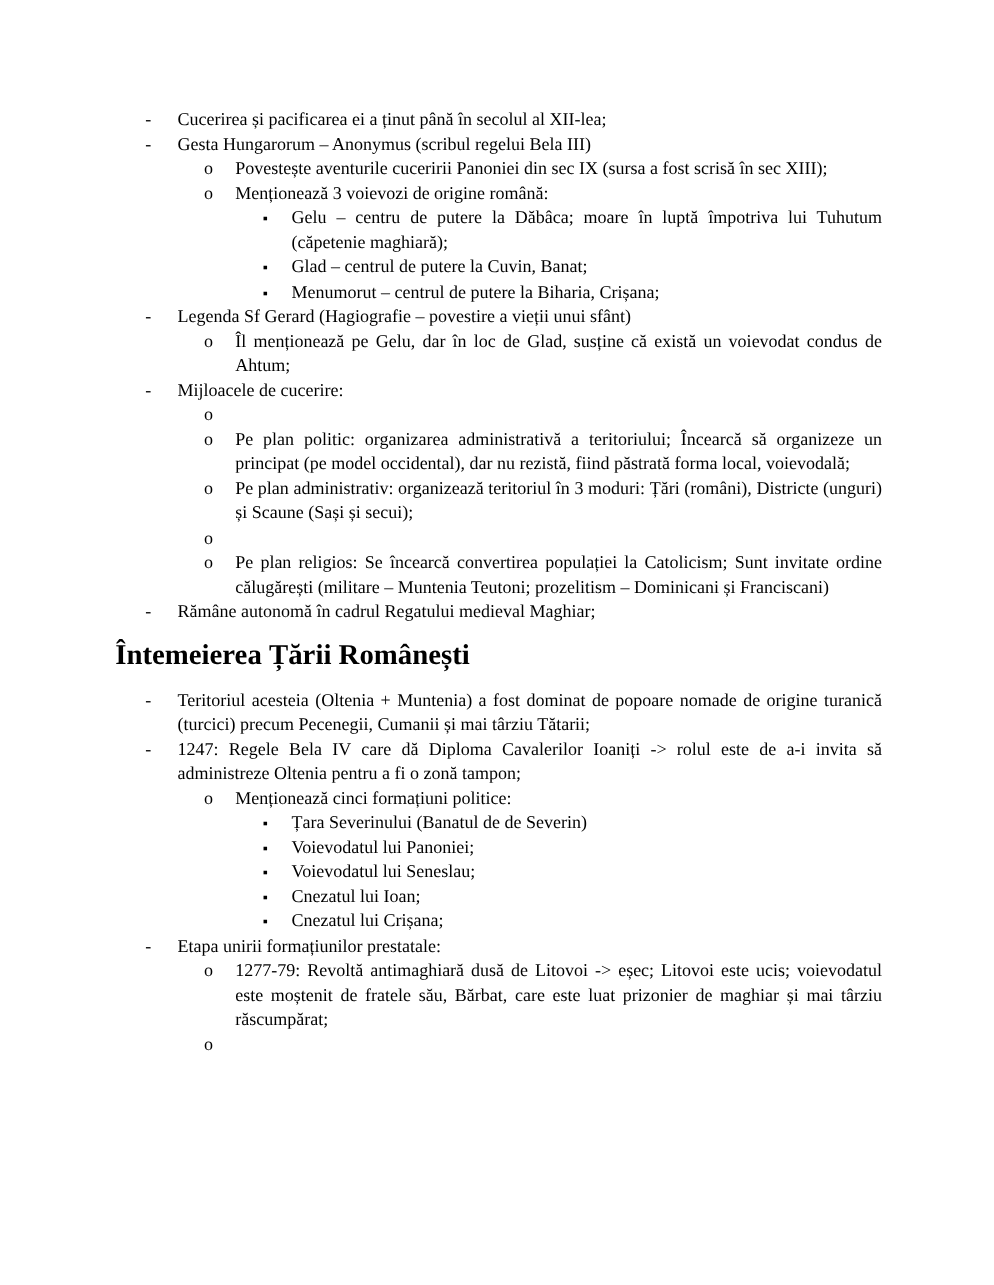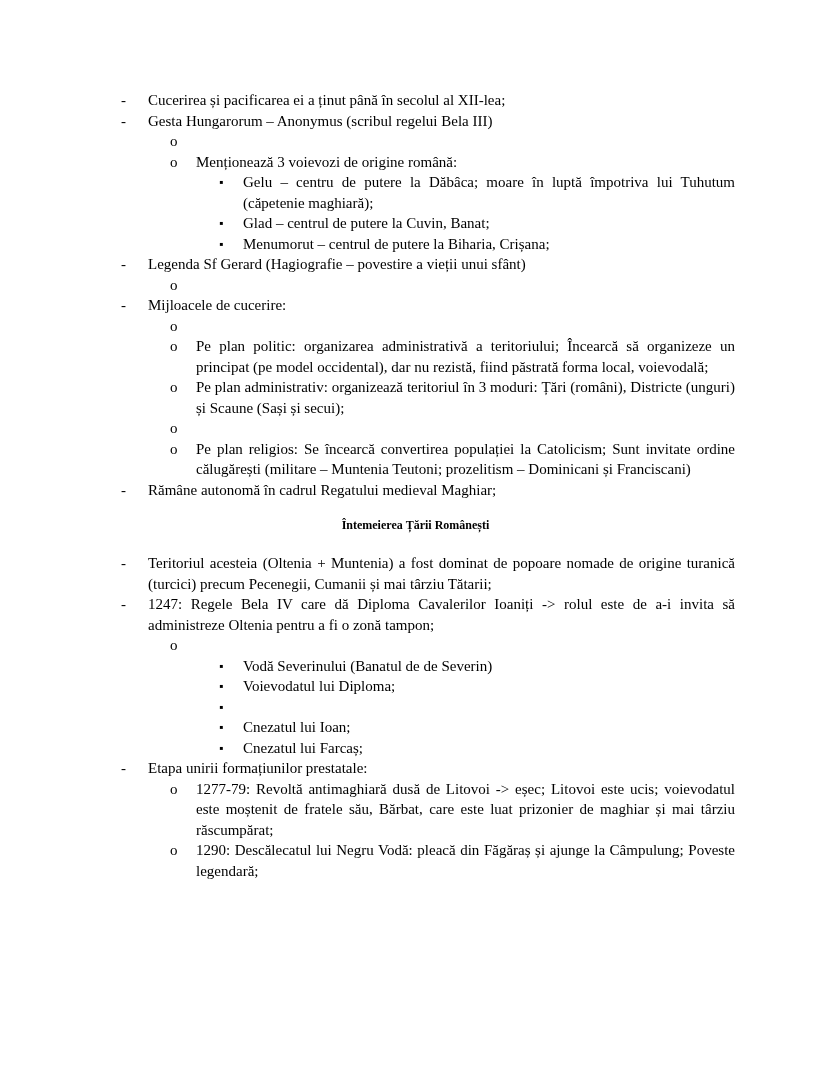--- a/index.html
+++ b/index.html
@@ -54,6 +54,7 @@
   </div>
   <div class="li l2">
     <span class="marker">o</span>
+    <div class="txt">Povestește aventurile cuceririi Panoniei din sec IX (sursa a fost scrisă în sec XIII);</div>
   </div>
   <div class="li l2">
     <span class="marker">o</span>

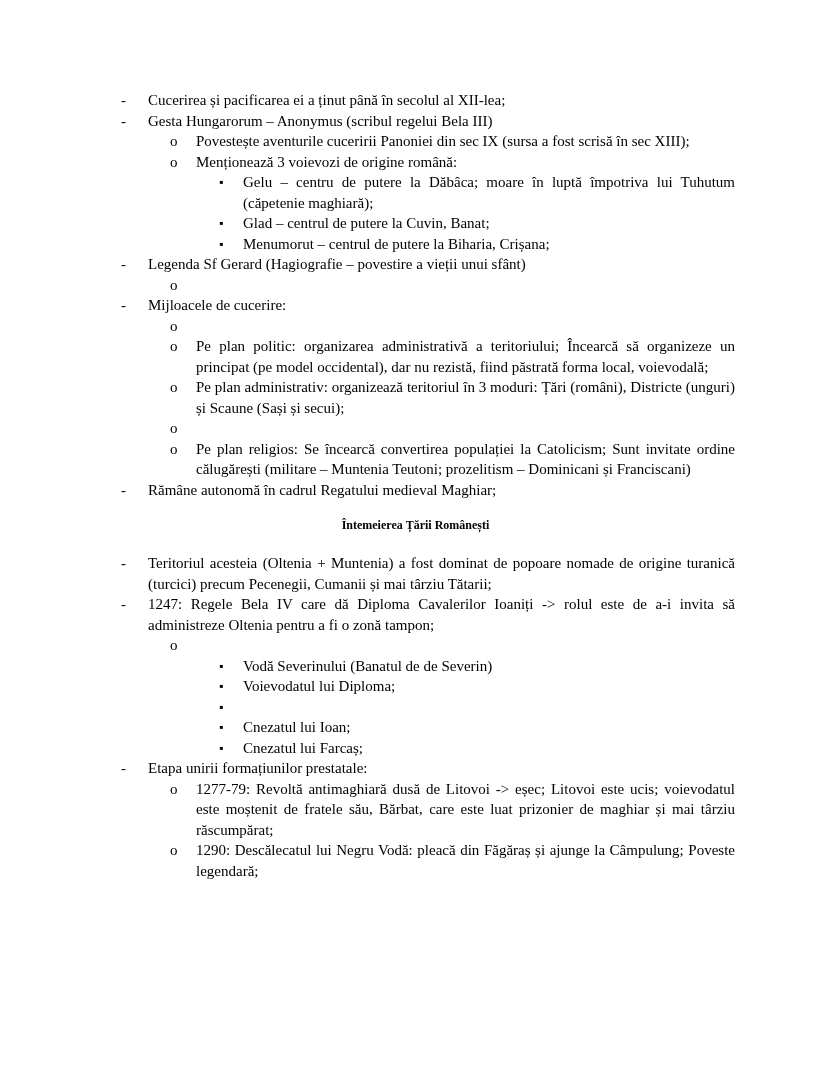--- a/index.html
+++ b/index.html
@@ -78,6 +78,7 @@
   </div>
   <div class="li l2">
     <span class="marker">o</span>
+    <div class="txt">Îl menționează pe Gelu, dar în loc de Glad, susține că există un voievodat condus de Ahtum;</div>
   </div>
   <div class="li l1">
     <span class="marker">-</span>

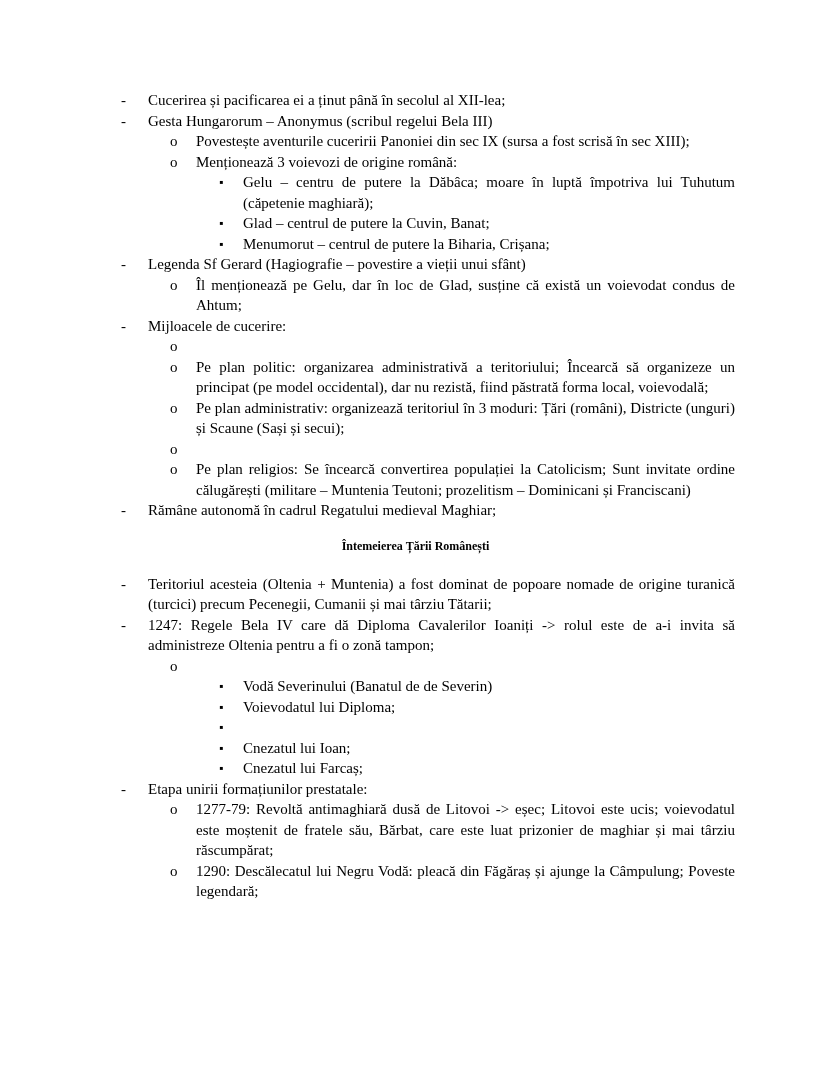--- a/index.html
+++ b/index.html
@@ -32,11 +32,11 @@
   .l3 { padding-left: 123px; }
   .l3 .marker { width: 24px; font-size: 12px; line-height: 20.5px; }
   .heading {
-    font-size: 12px;
+    font-size: 24px;
     font-weight: 700;
     line-height: 26px;
     margin: 12px 0 15px 0;
-    text-align: center;
+    text-align: left;
   }
 </style>
 </head>

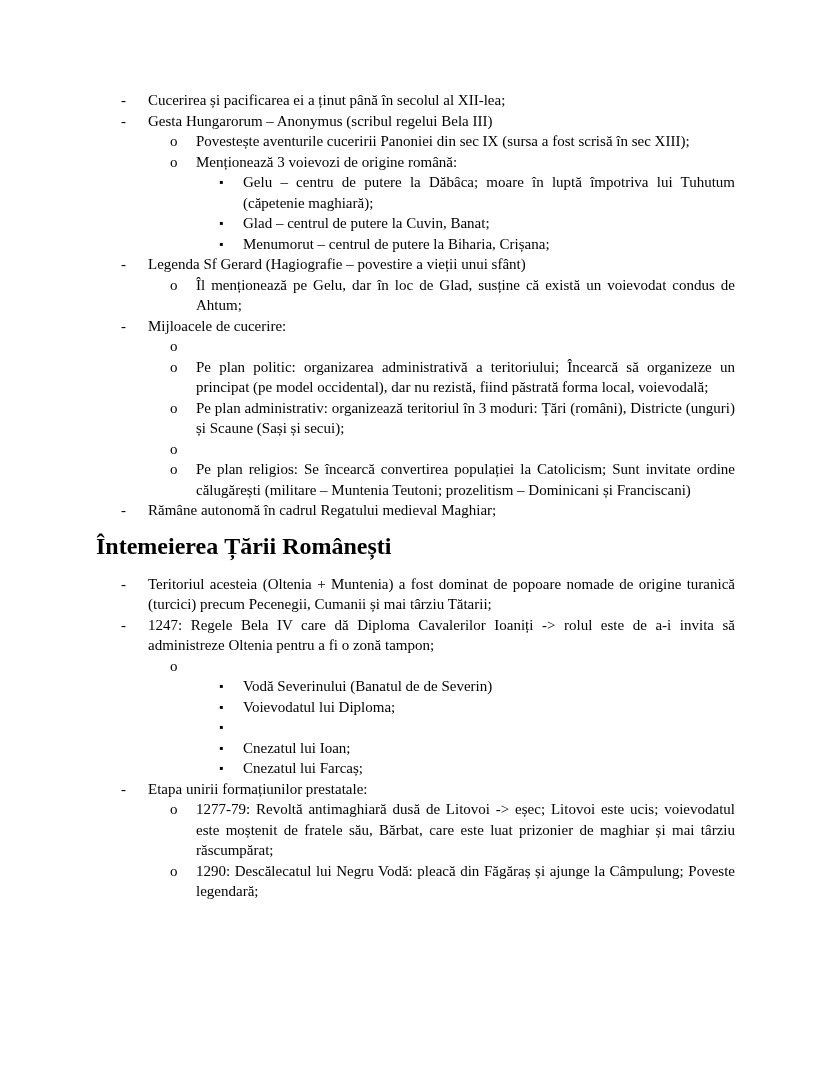--- a/index.html
+++ b/index.html
@@ -119,6 +119,7 @@
   </div>
   <div class="li l2">
     <span class="marker">o</span>
+    <div class="txt">Menționează cinci formațiuni politice:</div>
   </div>
   <div class="li l3">
     <span class="marker">▪</span>

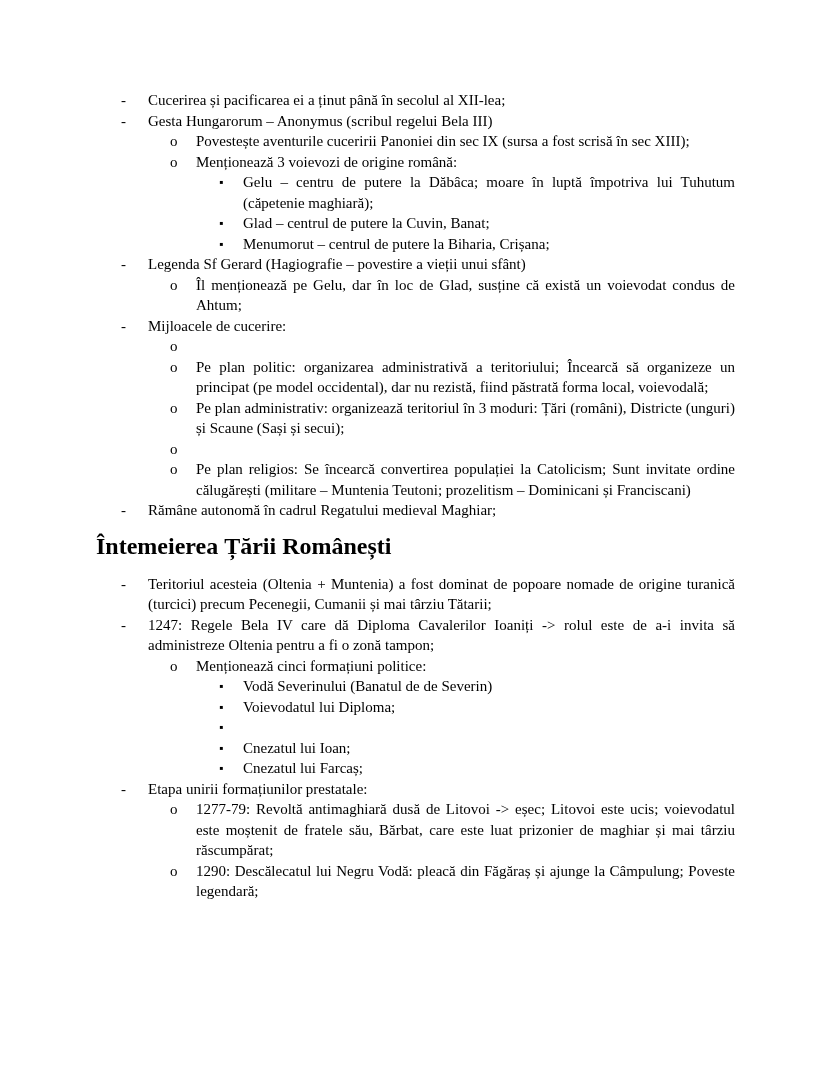--- a/index.html
+++ b/index.html
@@ -123,7 +123,7 @@
   </div>
   <div class="li l3">
     <span class="marker">▪</span>
-    <div class="txt">Vodă Severinului (Banatul de de Severin)</div>
+    <div class="txt">Țara Severinului (Banatul de de Severin)</div>
   </div>
   <div class="li l3">
     <span class="marker">▪</span>

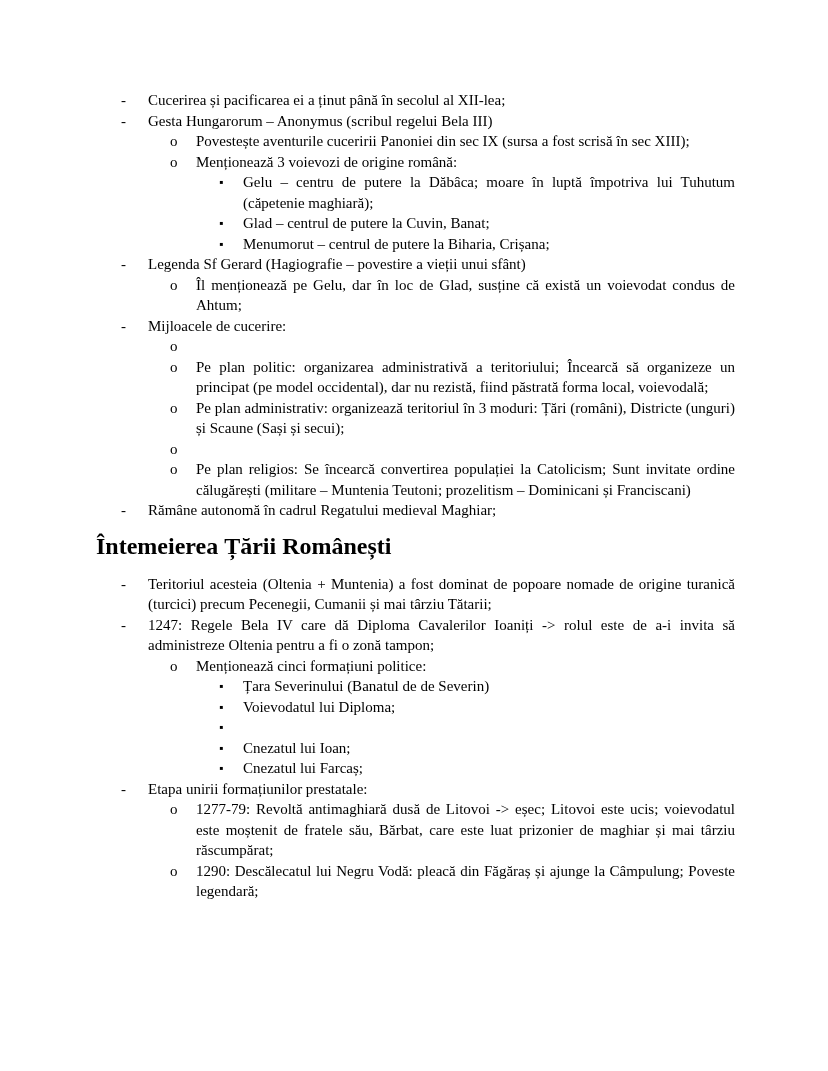--- a/index.html
+++ b/index.html
@@ -127,7 +127,7 @@
   </div>
   <div class="li l3">
     <span class="marker">▪</span>
-    <div class="txt">Voievodatul lui Diploma;</div>
+    <div class="txt">Voievodatul lui Panoniei;</div>
   </div>
   <div class="li l3">
     <span class="marker">▪</span>

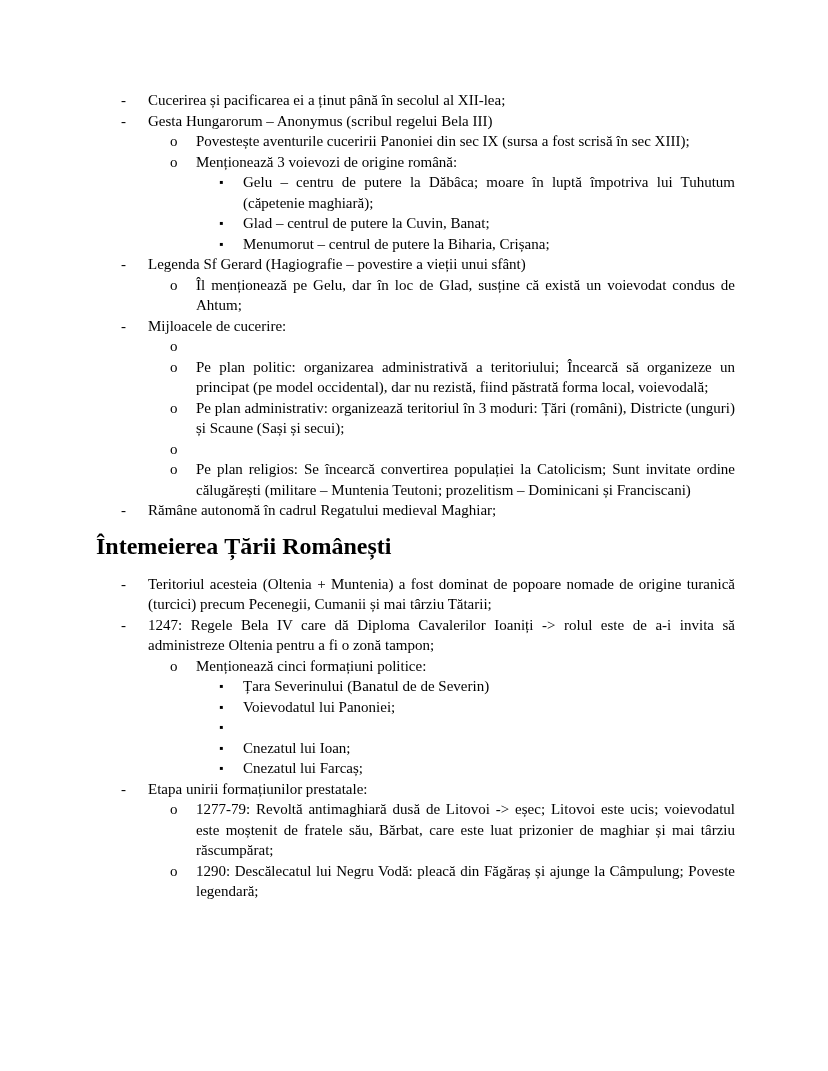--- a/index.html
+++ b/index.html
@@ -131,6 +131,7 @@
   </div>
   <div class="li l3">
     <span class="marker">▪</span>
+    <div class="txt">Voievodatul lui Seneslau;</div>
   </div>
   <div class="li l3">
     <span class="marker">▪</span>

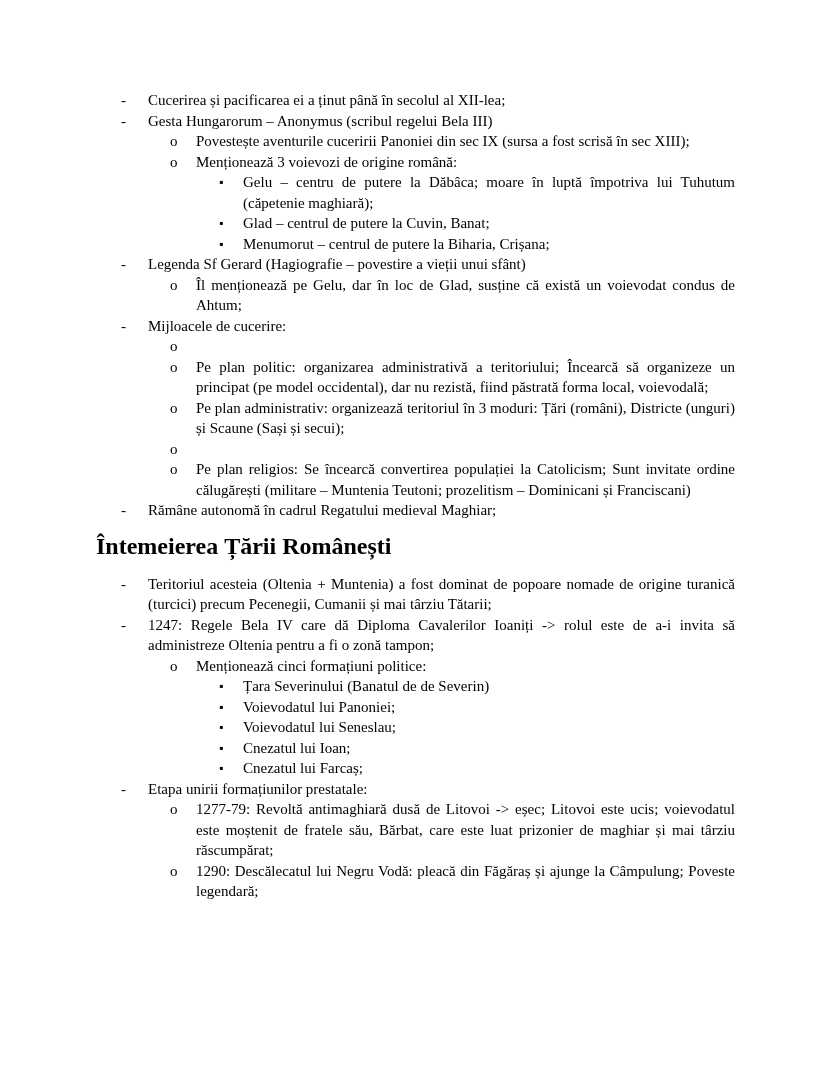--- a/index.html
+++ b/index.html
@@ -139,7 +139,7 @@
   </div>
   <div class="li l3">
     <span class="marker">▪</span>
-    <div class="txt">Cnezatul lui Farcaș;</div>
+    <div class="txt">Cnezatul lui Crișana;</div>
   </div>
   <div class="li l1">
     <span class="marker">-</span>

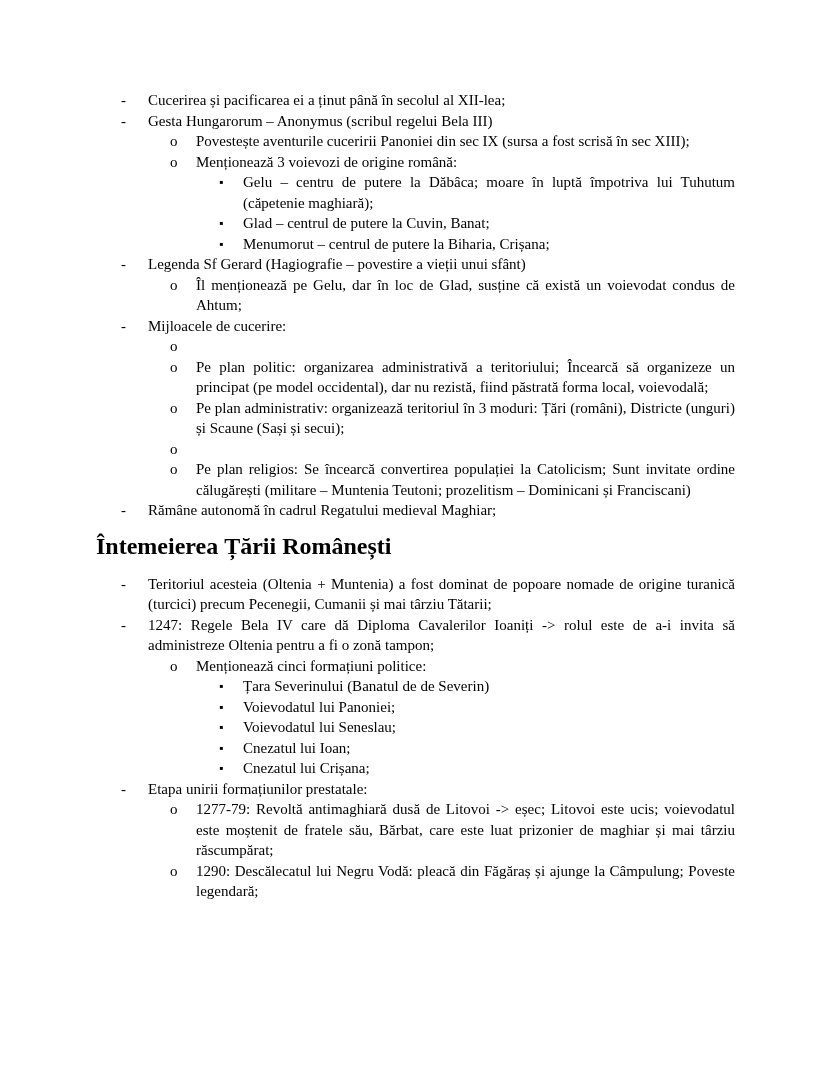--- a/index.html
+++ b/index.html
@@ -151,7 +151,6 @@
   </div>
   <div class="li l2">
     <span class="marker">o</span>
-    <div class="txt">1290: Descălecatul lui Negru Vodă: pleacă din Făgăraș și ajunge la Câmpulung; Poveste legendară;</div>
   </div>
 
 </div>

